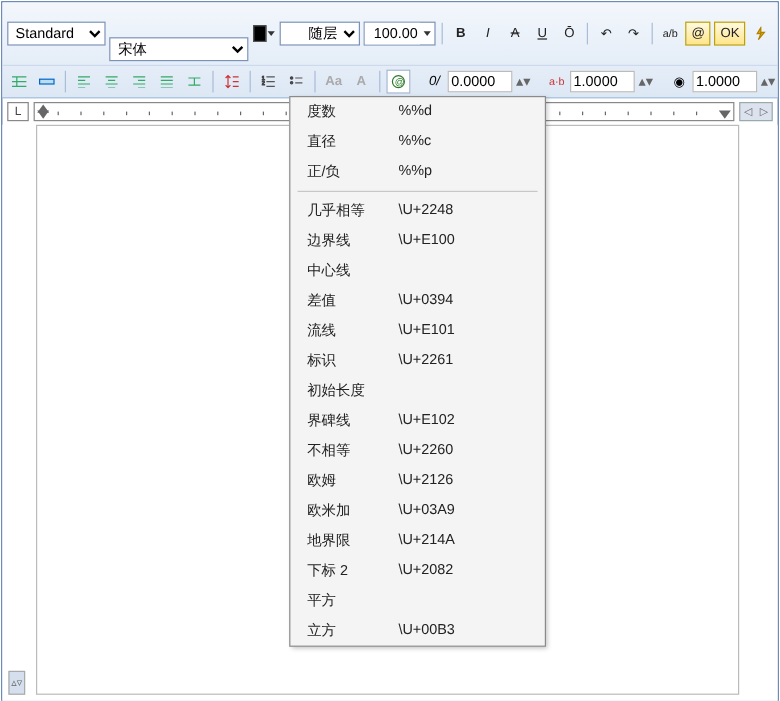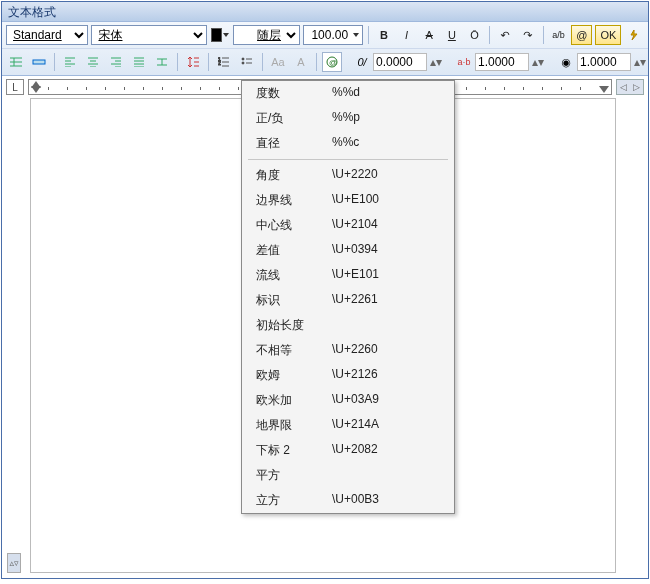--- a/index.html
+++ b/index.html
@@ -51,9 +51,6 @@
 <body>
 
 <div class="outer">
-  <div class="titlebar">
-    <span>文本格式</span>
-  </div>
 
   <div class="toolbar">
 

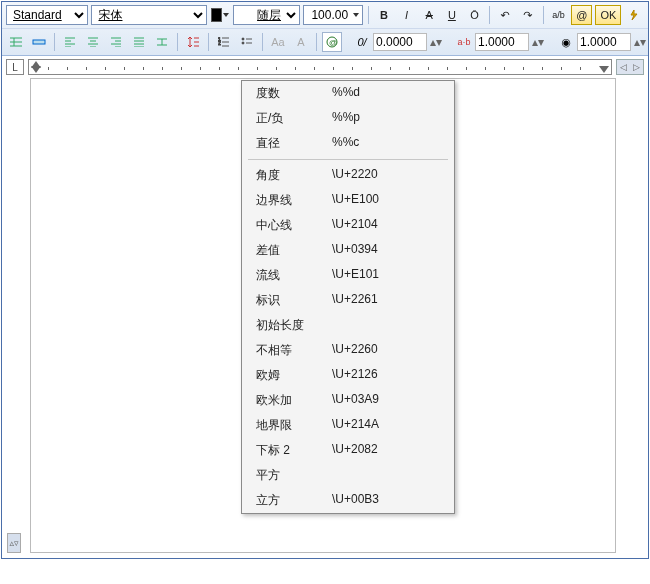--- a/index.html
+++ b/index.html
@@ -9,7 +9,7 @@
   .toolbar { background: linear-gradient(#f3f7fc, #dde8f5); border-bottom: 1px solid #9fb8dc; }
   .row { display: flex; align-items: center; padding: 3px 4px; gap: 3px; flex-wrap: nowrap; }
   .row2 { border-top: 1px solid #cdd9ec; }
-  select.combo, .combo-box { height: 20px; font-size: 12px; border: 1px solid #7a92b8; background: #fff; padding: 0 2px; text-decoration: underline; }
+  select.combo, .combo-box { height: 20px; font-size: 12px; border: 1px solid #7a92b8; background: #fff; padding: 0 2px; }
   .combo-style { width: 84px; }
   .combo-font { width: 118px; }
   .colorpick { display: inline-flex; align-items: center; }

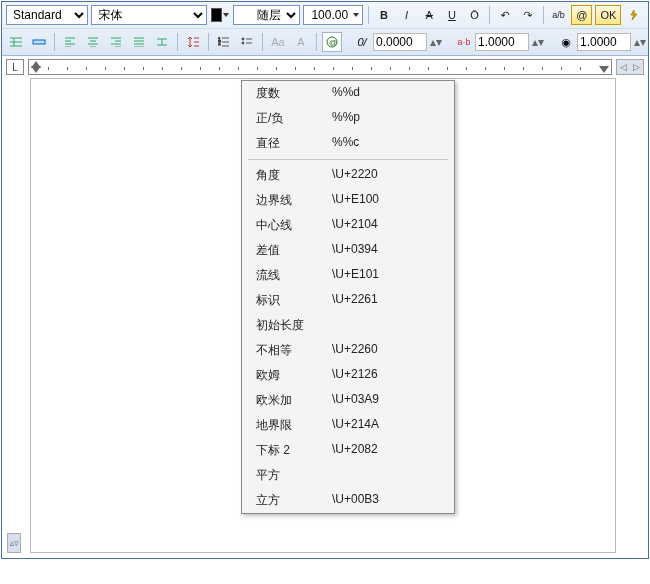--- a/index.html
+++ b/index.html
@@ -11,7 +11,7 @@
   .row2 { border-top: 1px solid #cdd9ec; }
   select.combo, .combo-box { height: 20px; font-size: 12px; border: 1px solid #7a92b8; background: #fff; padding: 0 2px; }
   .combo-style { width: 84px; }
-  .combo-font { width: 118px; }
+  .combo-font { width: 118px; margin-top: 26px; }
   .colorpick { display: inline-flex; align-items: center; }
   .swatch { width: 14px; height: 14px; background: #000; border: 1px solid #555; display: inline-block; }
   .caret { width: 0; height: 0; border-left: 3px solid transparent; border-right: 3px solid transparent; border-top: 4px solid #333; margin-left: 1px; }

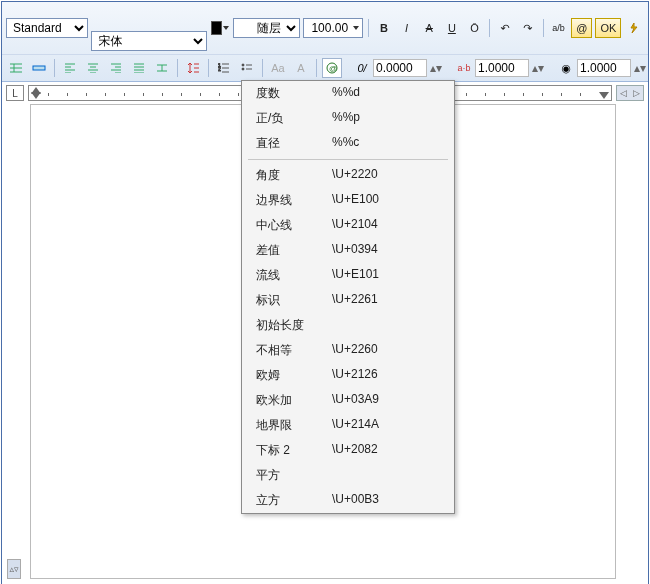--- a/index.html
+++ b/index.html
@@ -25,7 +25,7 @@
   .val-field { display: inline-flex; align-items: center; gap: 3px; }
   .val-field input { width: 54px; height: 18px; border: 1px solid #bbb; font-size: 12px; padding-left: 2px; }
   .ico { width: 16px; height: 16px; display: inline-flex; align-items: center; justify-content: center; font-size: 11px; }
-  .disabled { color: #aaa; }
+  .disabled { color: #aaa; font-weight: bold; }
   
   .ruler-wrap { display: flex; align-items: center; padding: 3px 4px; }
   .ruler-L { width: 18px; height: 16px; border: 1px solid #888; font-size: 10px; display: flex; align-items: center; justify-content: center; color: #444; margin-right: 4px; }

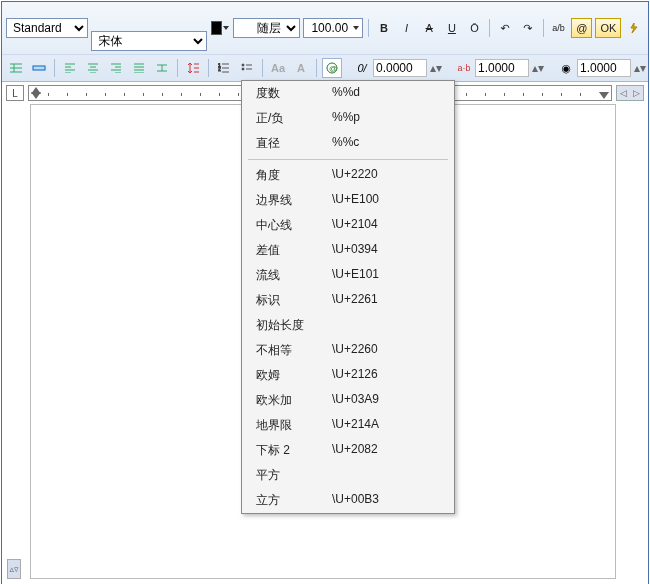--- a/index.html
+++ b/index.html
@@ -248,13 +248,13 @@
       <span class="code">%%d</span>
     </div>
     <div class="menu-item">
+      <span class="lab">直径</span>
+      <span class="code">%%c</span>
+    </div>
+    <div class="menu-item">
       <span class="lab">正/负</span>
       <span class="code">%%p</span>
     </div>
-    <div class="menu-item">
-      <span class="lab">直径</span>
-      <span class="code">%%c</span>
-    </div>
     <div class="menu-sep"></div>
     <div class="menu-item">
       <span class="lab">角度</span>

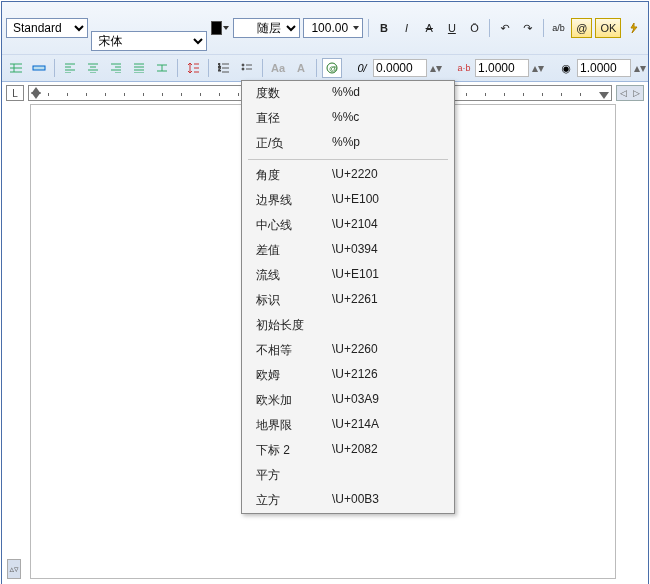--- a/index.html
+++ b/index.html
@@ -257,6 +257,10 @@
     </div>
     <div class="menu-sep"></div>
     <div class="menu-item">
+      <span class="lab">几乎相等</span>
+      <span class="code">\U+2248</span>
+    </div>
+    <div class="menu-item">
       <span class="lab">角度</span>
       <span class="code">\U+2220</span>
     </div>

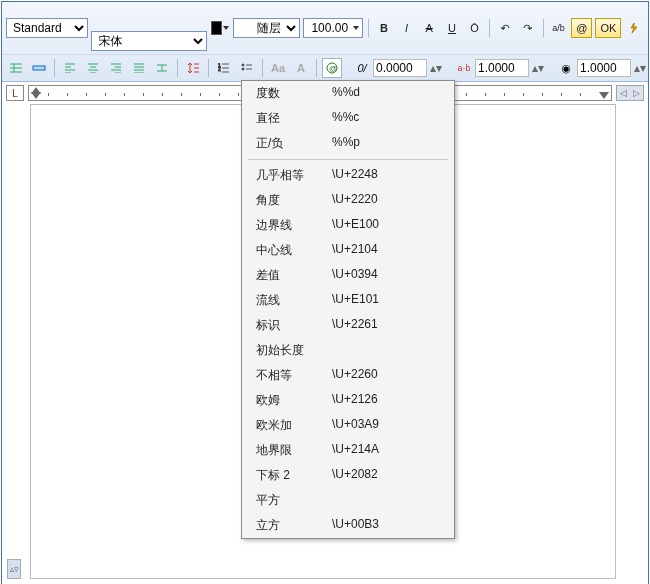--- a/index.html
+++ b/index.html
@@ -261,10 +261,6 @@
       <span class="code">\U+2248</span>
     </div>
     <div class="menu-item">
-      <span class="lab">角度</span>
-      <span class="code">\U+2220</span>
-    </div>
-    <div class="menu-item">
       <span class="lab">边界线</span>
       <span class="code">\U+E100</span>
     </div>

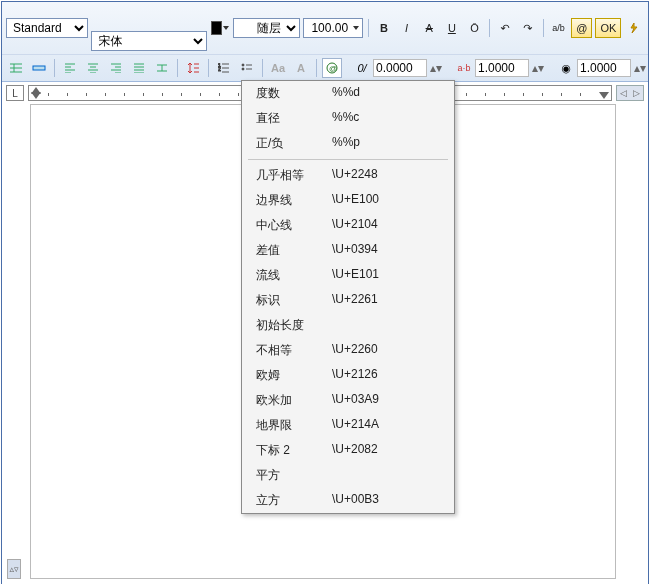--- a/index.html
+++ b/index.html
@@ -266,7 +266,6 @@
     </div>
     <div class="menu-item">
       <span class="lab">中心线</span>
-      <span class="code">\U+2104</span>
     </div>
     <div class="menu-item">
       <span class="lab">差值</span>

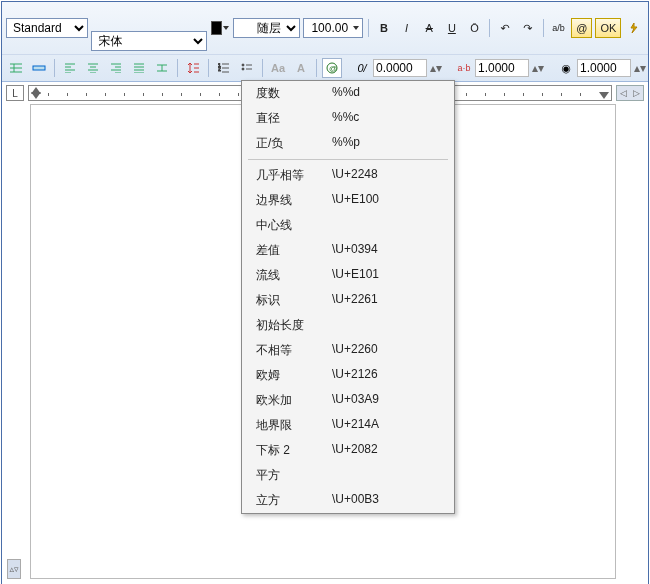--- a/index.html
+++ b/index.html
@@ -283,6 +283,10 @@
       <span class="lab">初始长度</span>
     </div>
     <div class="menu-item">
+      <span class="lab">界碑线</span>
+      <span class="code">\U+E102</span>
+    </div>
+    <div class="menu-item">
       <span class="lab">不相等</span>
       <span class="code">\U+2260</span>
     </div>

